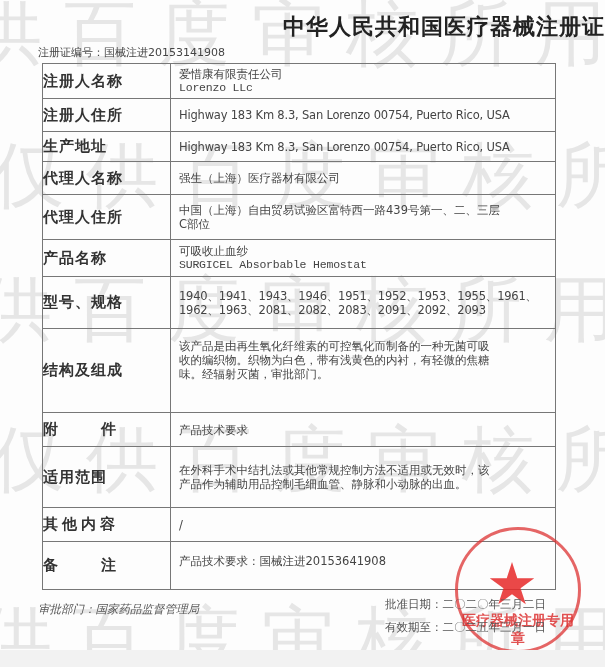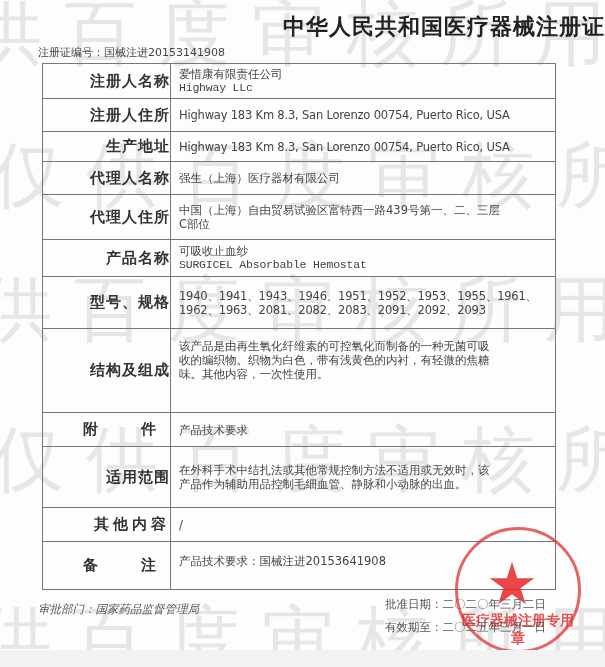--- a/index.html
+++ b/index.html
@@ -8,7 +8,7 @@
   .regno{position:absolute;left:38px;top:45px;font-size:11px;color:#444;font-family:"DejaVu Sans",sans-serif;}
   table.cert{position:absolute;left:42px;top:63px;width:514px;border-collapse:collapse;border:1.5px solid #666;}
   table.cert td{border:1px solid #777;vertical-align:middle;padding:0;}
-  td.lbl{width:127px;text-align:right;font-size:15px;font-weight:bold;color:#333;letter-spacing:1px;font-family:Liberation Serif, serif;}
+  td.lbl{width:127px;text-align:left;font-size:15px;font-weight:bold;color:#333;letter-spacing:1px;font-family:Liberation Serif, serif;}
   td.val{padding:2px 6px 2px 8px !important;font-size:11.5px;line-height:14px;color:#444;font-family:"DejaVu Sans",sans-serif;}
   .mono{font-family:"Liberation Mono","DejaVu Sans Mono",monospace;font-size:11.5px;letter-spacing:-0.2px;}
   .spaced{letter-spacing:8px;}

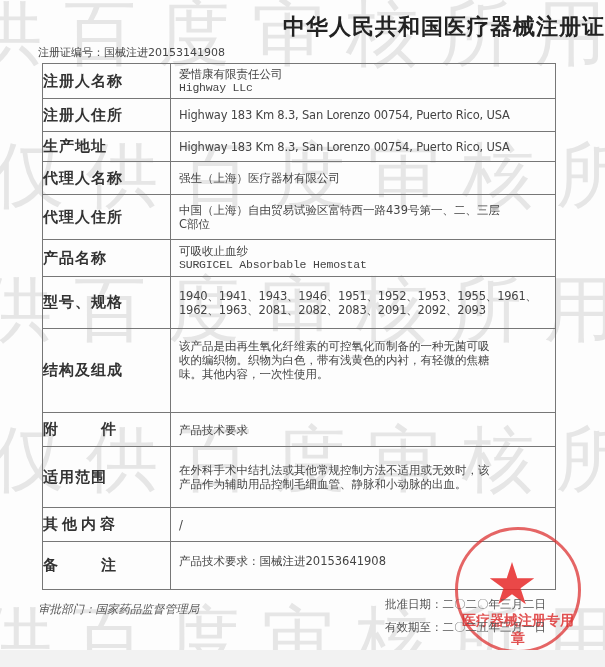--- a/index.html
+++ b/index.html
@@ -40,7 +40,7 @@
     <td class="lbl">注册人名称</td>
     <td class="val">
       <div>爱惜康有限责任公司</div>
-      <div class="mono">Highway LLc</div>
+      <div class="mono">Lorenzo LLc</div>
     </td>
   </tr>
   <tr style="height:33px">

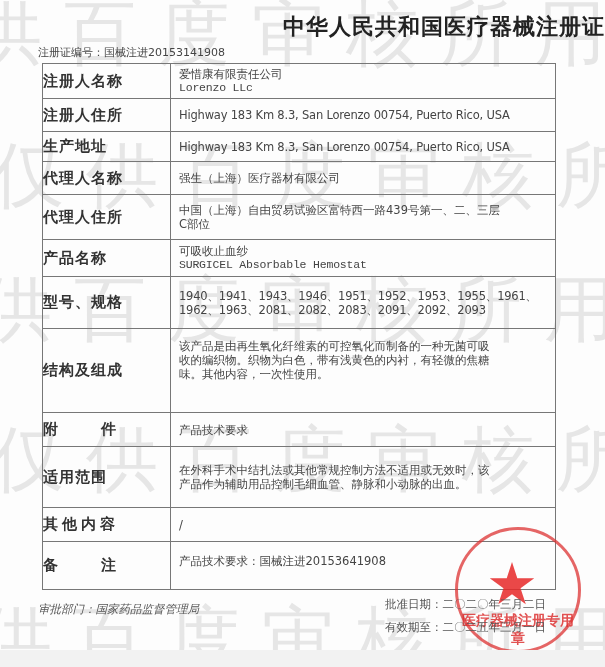--- a/index.html
+++ b/index.html
@@ -81,7 +81,7 @@
     <td class="val" style="vertical-align:top;padding-top:10px !important;">
       <div>该产品是由再生氧化纤维素的可控氧化而制备的一种无菌可吸</div>
       <div>收的编织物。织物为白色，带有浅黄色的内衬，有轻微的焦糖</div>
-      <div>味。其他内容，一次性使用。</div>
+      <div>味。经辐射灭菌，审批部门。</div>
     </td>
   </tr>
   <tr style="height:34px">

